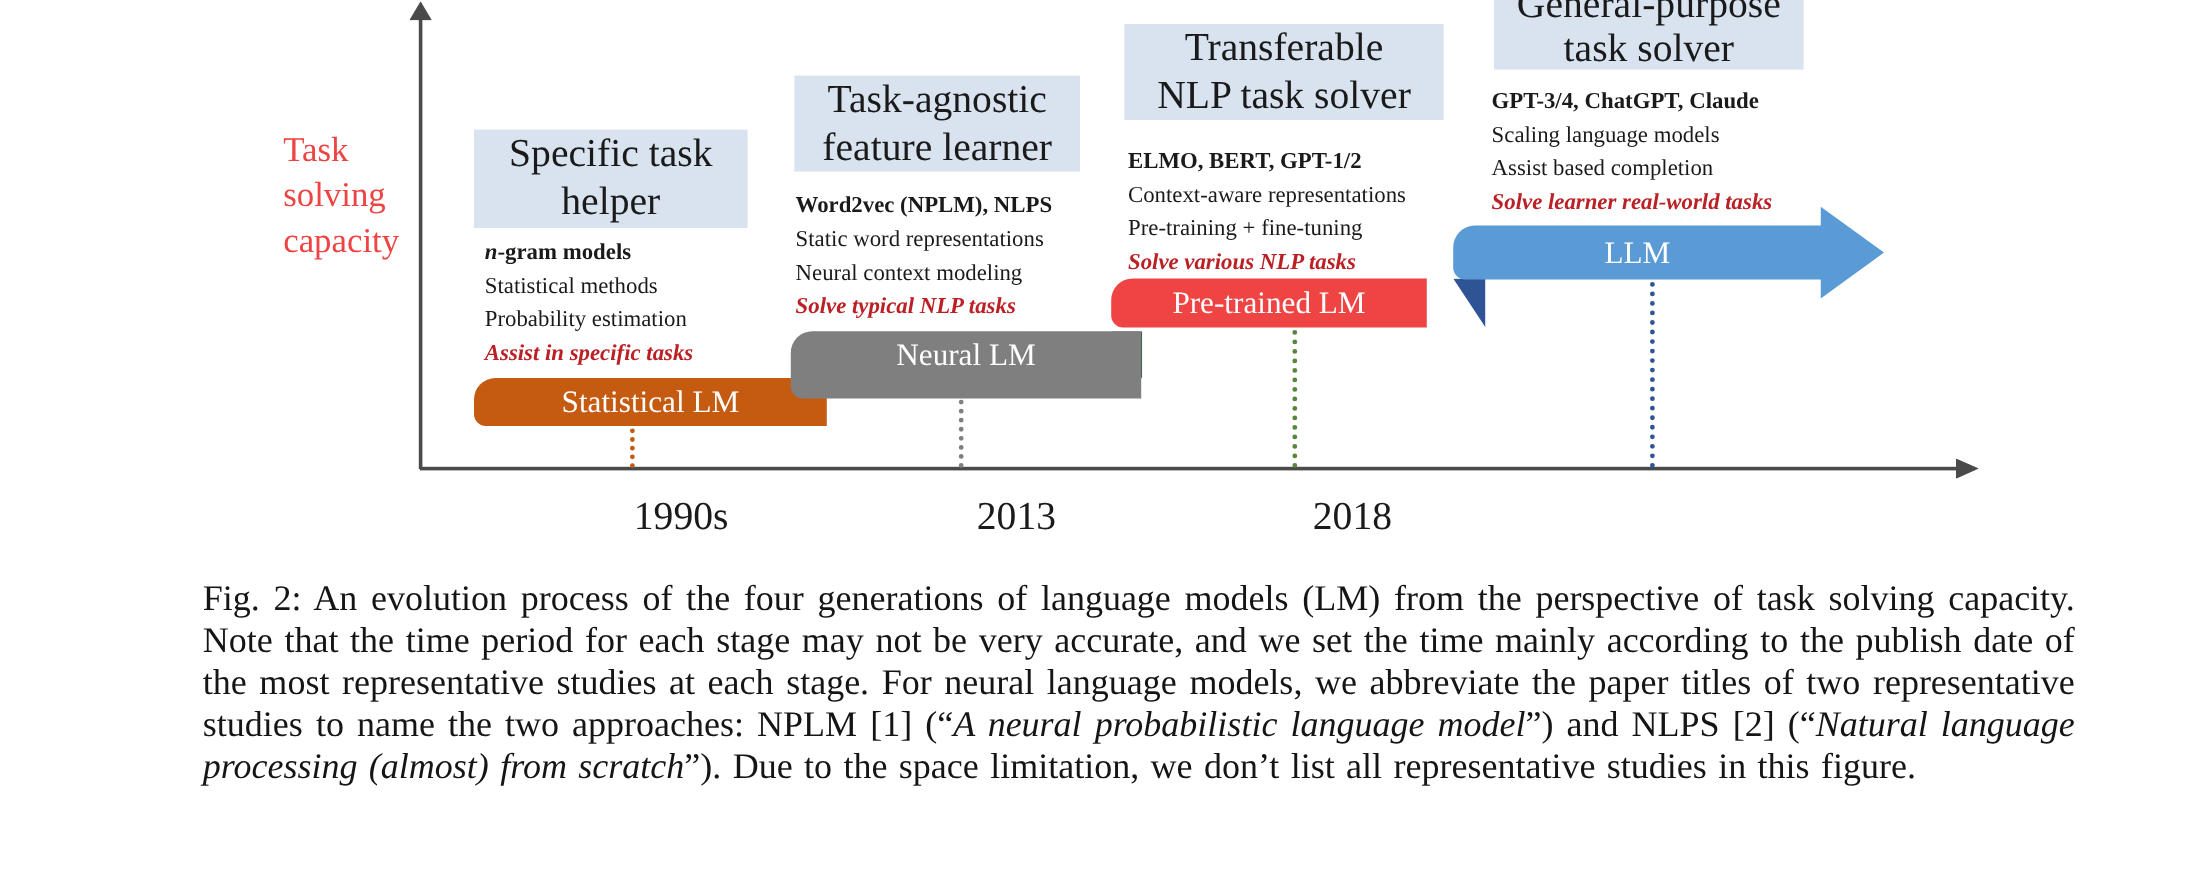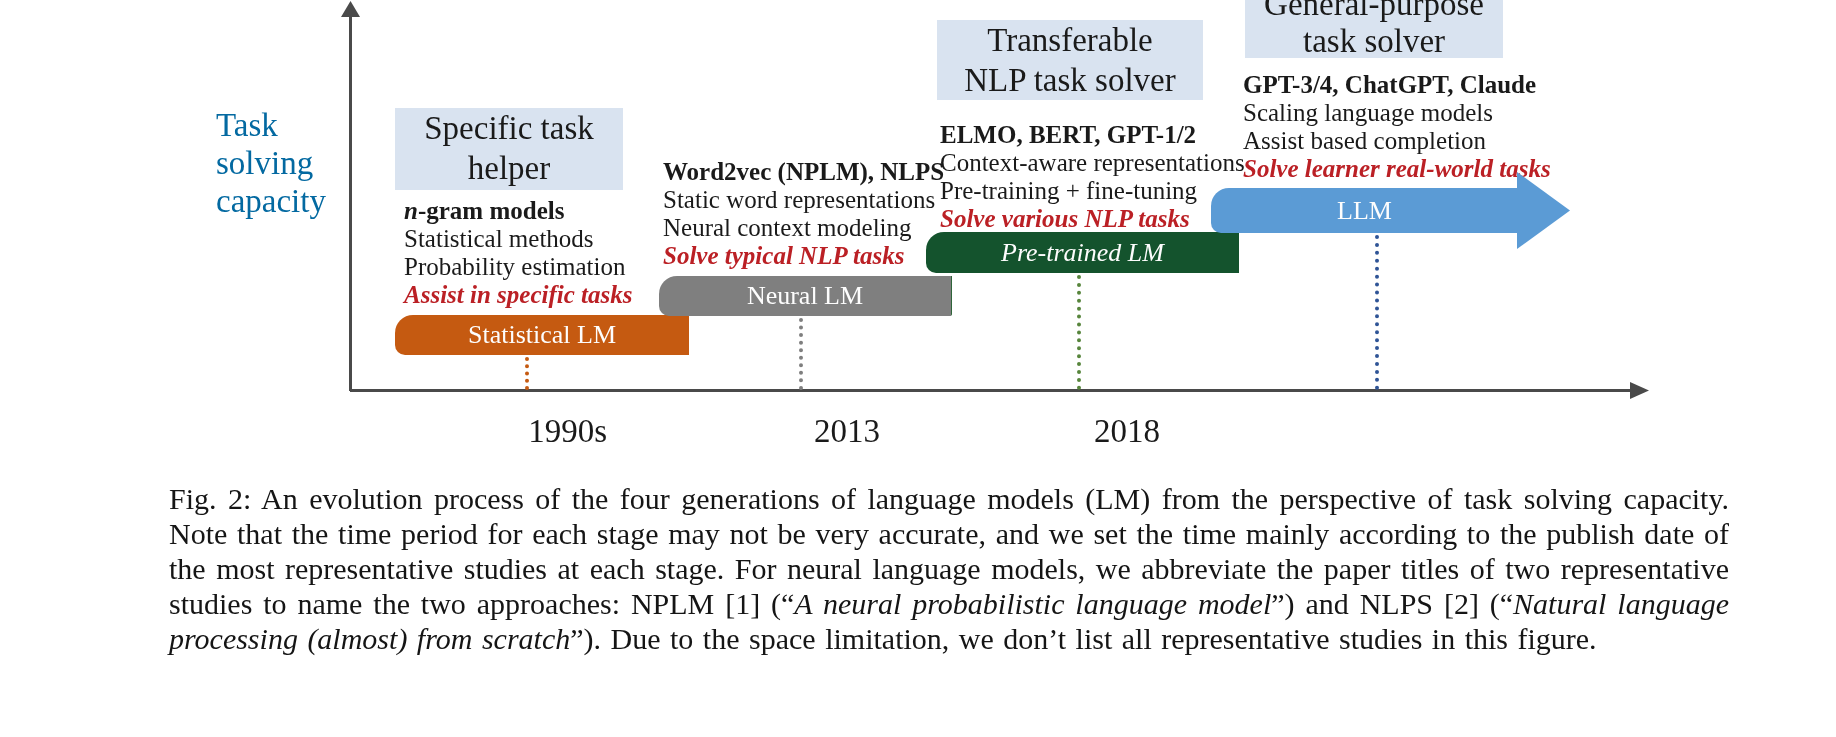--- a/index.html
+++ b/index.html
@@ -82,6 +82,10 @@
     <div>Specific task</div>
     <div>helper</div>
   </div>
+  <div class="hbox h2">
+    <div>Task-agnostic</div>
+    <div>feature learner</div>
+  </div>
   <div class="hbox h3">
     <div>Transferable</div>
     <div>NLP task solver</div>

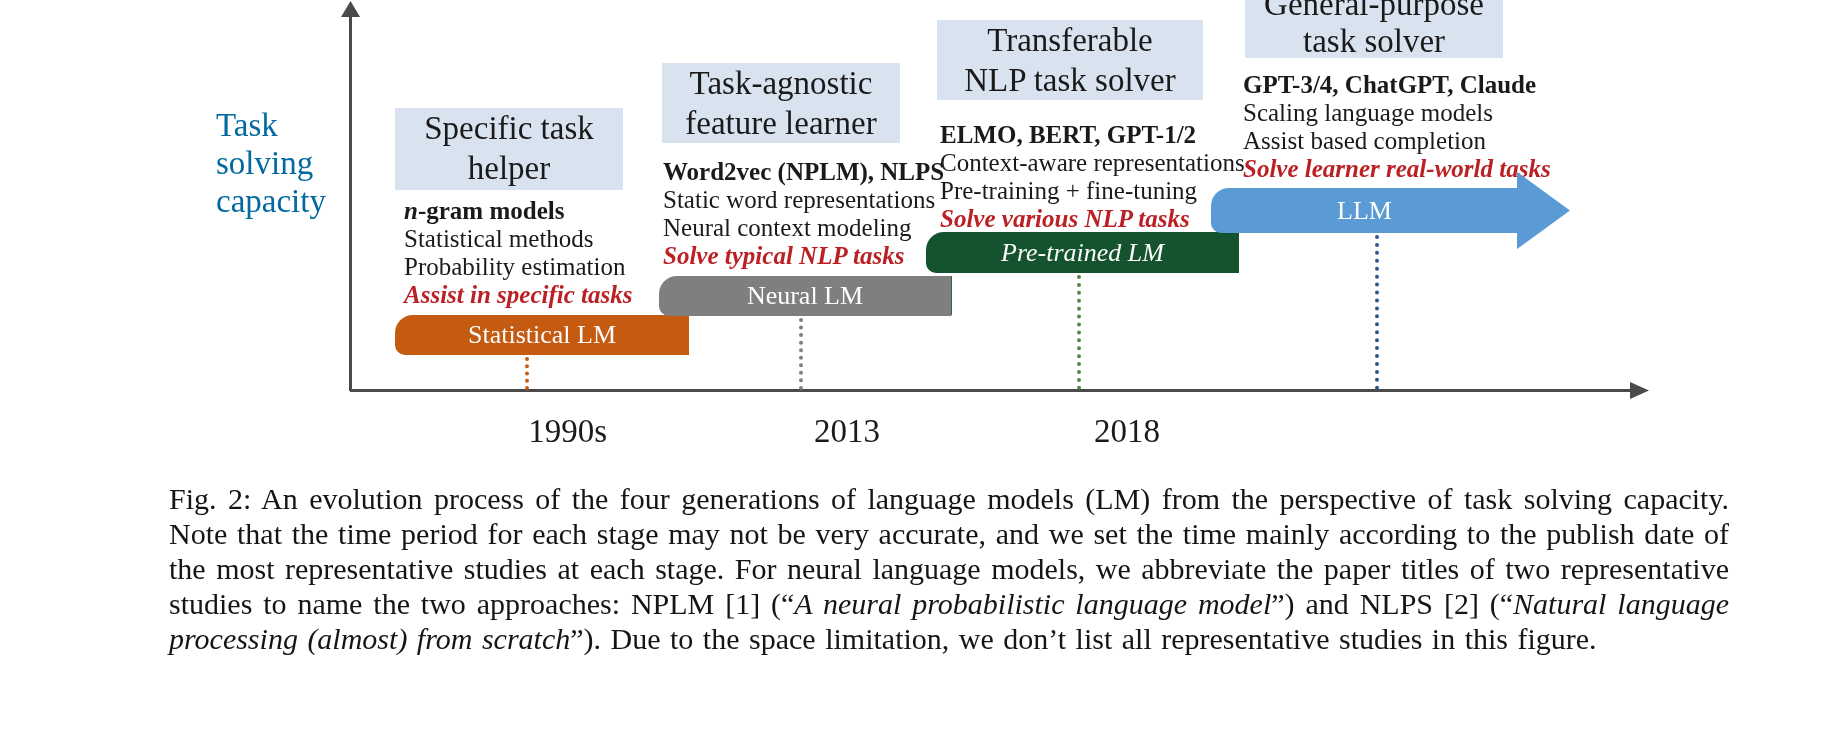--- a/index.html
+++ b/index.html
@@ -23,7 +23,7 @@
   .h4{left:1245px;top:-14px;width:258px;height:72px;line-height:37px;}
 
   
-  .stxt{position:absolute;font-size:25px;line-height:28px;white-space:nowrap;color:#1a1a1a;}
+  .stxt{position:absolute;font-size:19px;line-height:28px;white-space:nowrap;color:#1a1a1a;}
   .t1{left:404px;top:197px;}
   .t2{left:663px;top:158px;}
   .t3{left:940px;top:121px;}

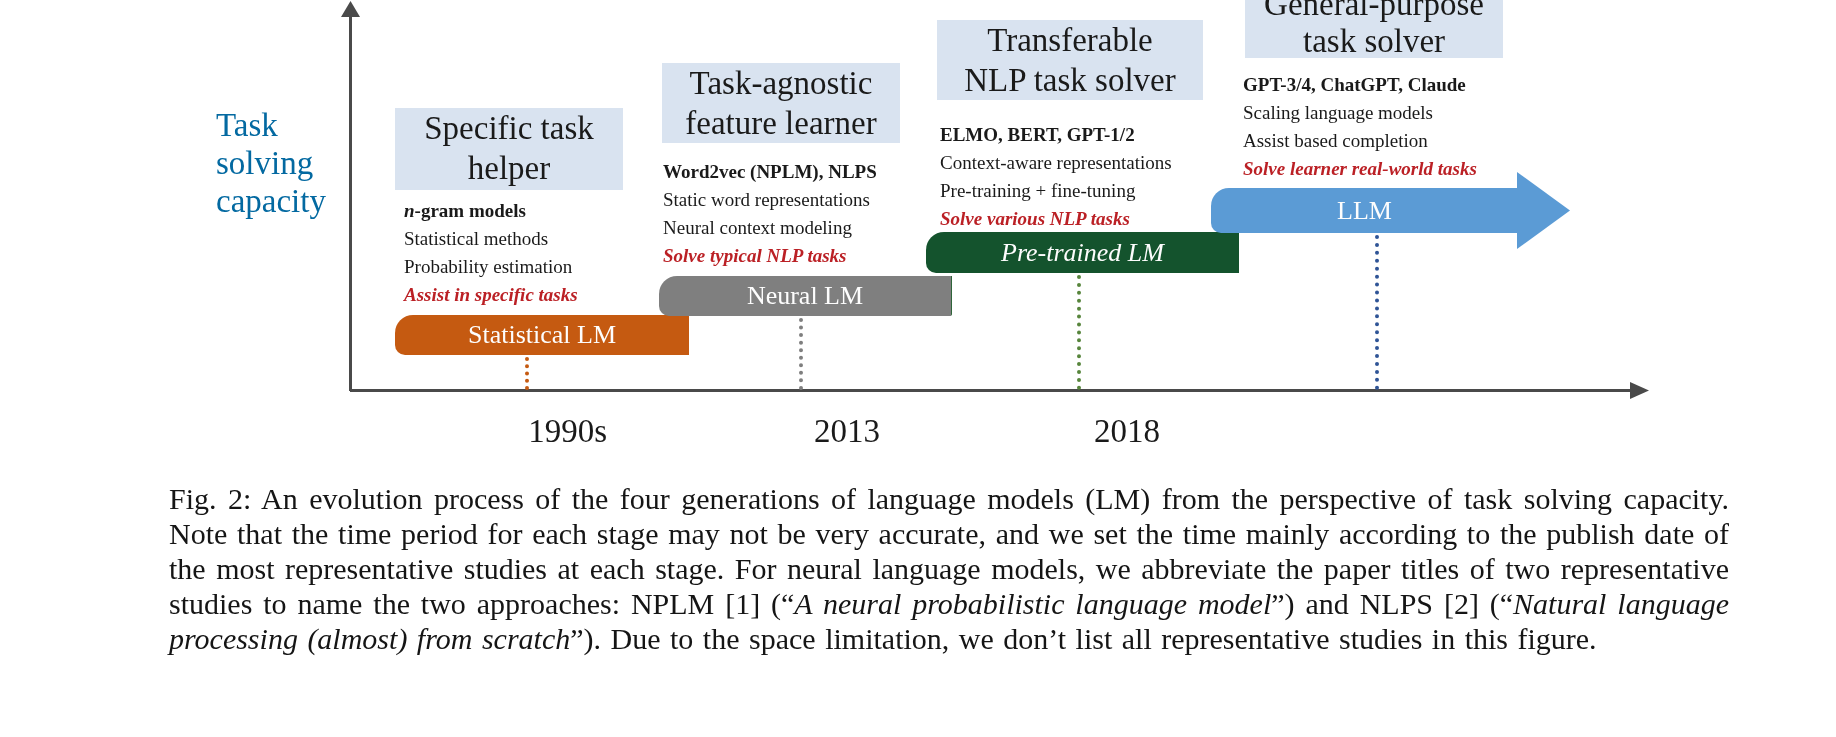--- a/index.html
+++ b/index.html
@@ -13,7 +13,7 @@
   .xaxis{position:absolute;left:350px;top:389px;width:1284px;height:3px;background:#4a4a4a;}
   .xarrow{position:absolute;left:1630px;top:382px;width:19px;height:17px;background:#4a4a4a;
           clip-path:polygon(0 0,100% 50%,0 100%);}
-  .ylabel{position:absolute;left:216px;top:106px;font-size:33px;line-height:38px;color:#0369a1;}
+  .ylabel{position:absolute;left:236px;top:106px;font-size:29px;line-height:38px;color:#ef4444;}
 
   
   .hbox{position:absolute;background:#d9e3f0;text-align:center;font-size:33px;line-height:40px;color:#1a1a1a;}

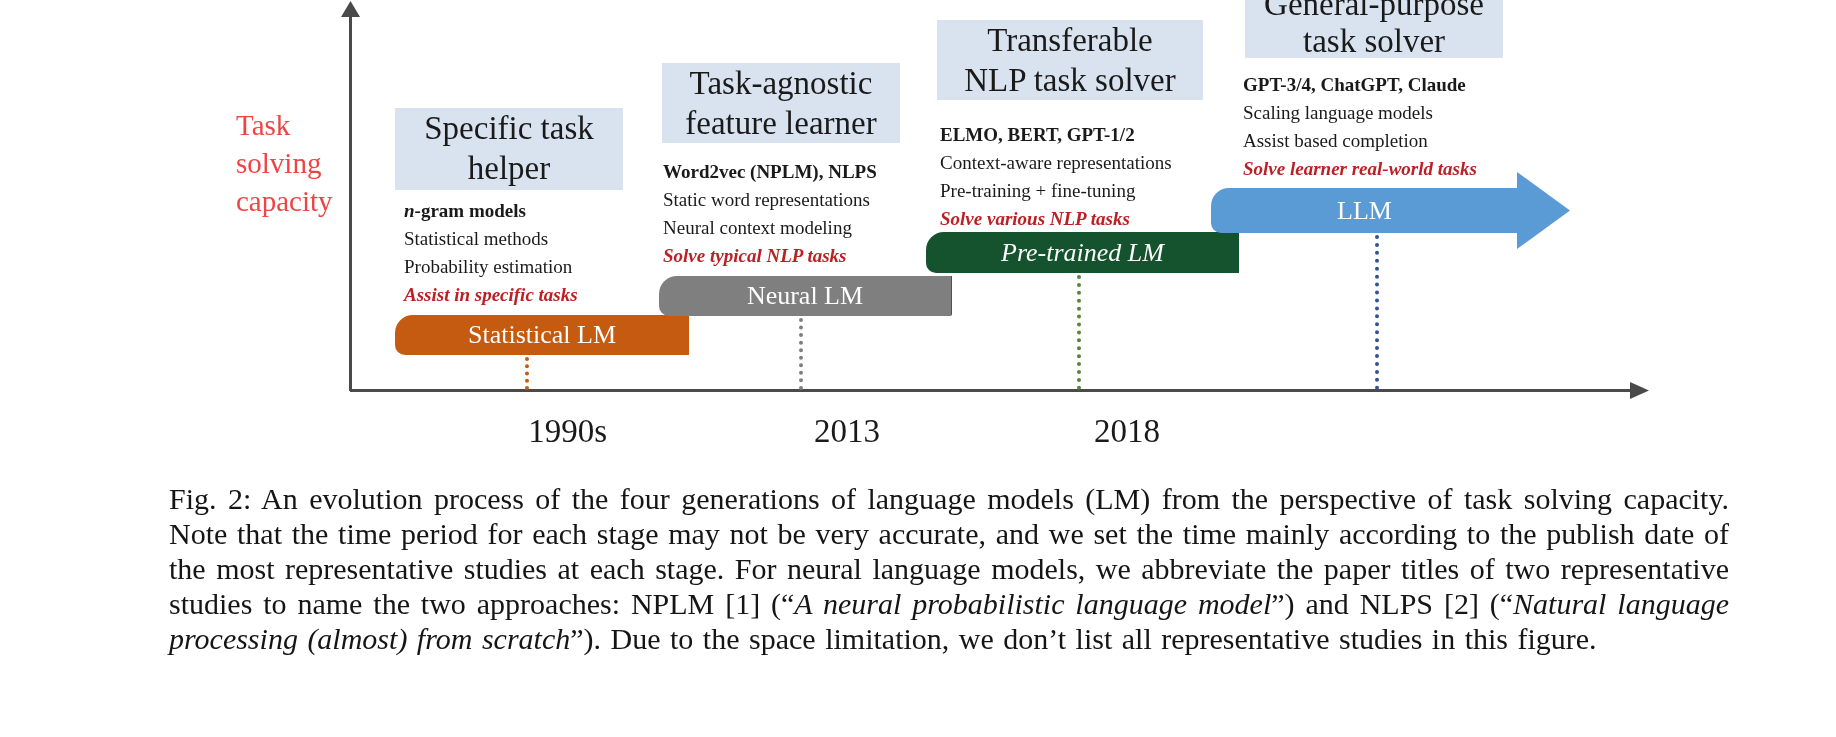--- a/index.html
+++ b/index.html
@@ -35,7 +35,7 @@
   .ribbon{position:absolute;color:#fdfdfd;text-align:center;font-size:26px;}
   .rb1{left:395px;top:315px;width:294px;height:40px;line-height:40px;background:#c55a11;border-radius:18px 0 0 10px;}
   .rb2{left:659px;top:276px;width:292px;height:40px;line-height:40px;background:#7f7f7f;border-radius:18px 0 0 10px;}
-  .rb3{left:926px;top:232px;width:313px;height:41px;line-height:41px;background:#14532d;border-radius:18px 0 0 10px;font-style:italic;}
+  .rb3{left:926px;top:232px;width:263px;height:41px;line-height:41px;background:#ef4444;border-radius:18px 0 0 10px;}
   .rb4{left:1211px;top:188px;width:307px;height:45px;line-height:45px;background:#5b9bd5;border-radius:18px 0 0 10px;}
   .llmhead{position:absolute;left:1517px;top:172px;width:53px;height:77px;background:#5b9bd5;
            clip-path:polygon(0 0,100% 50%,0 100%);}

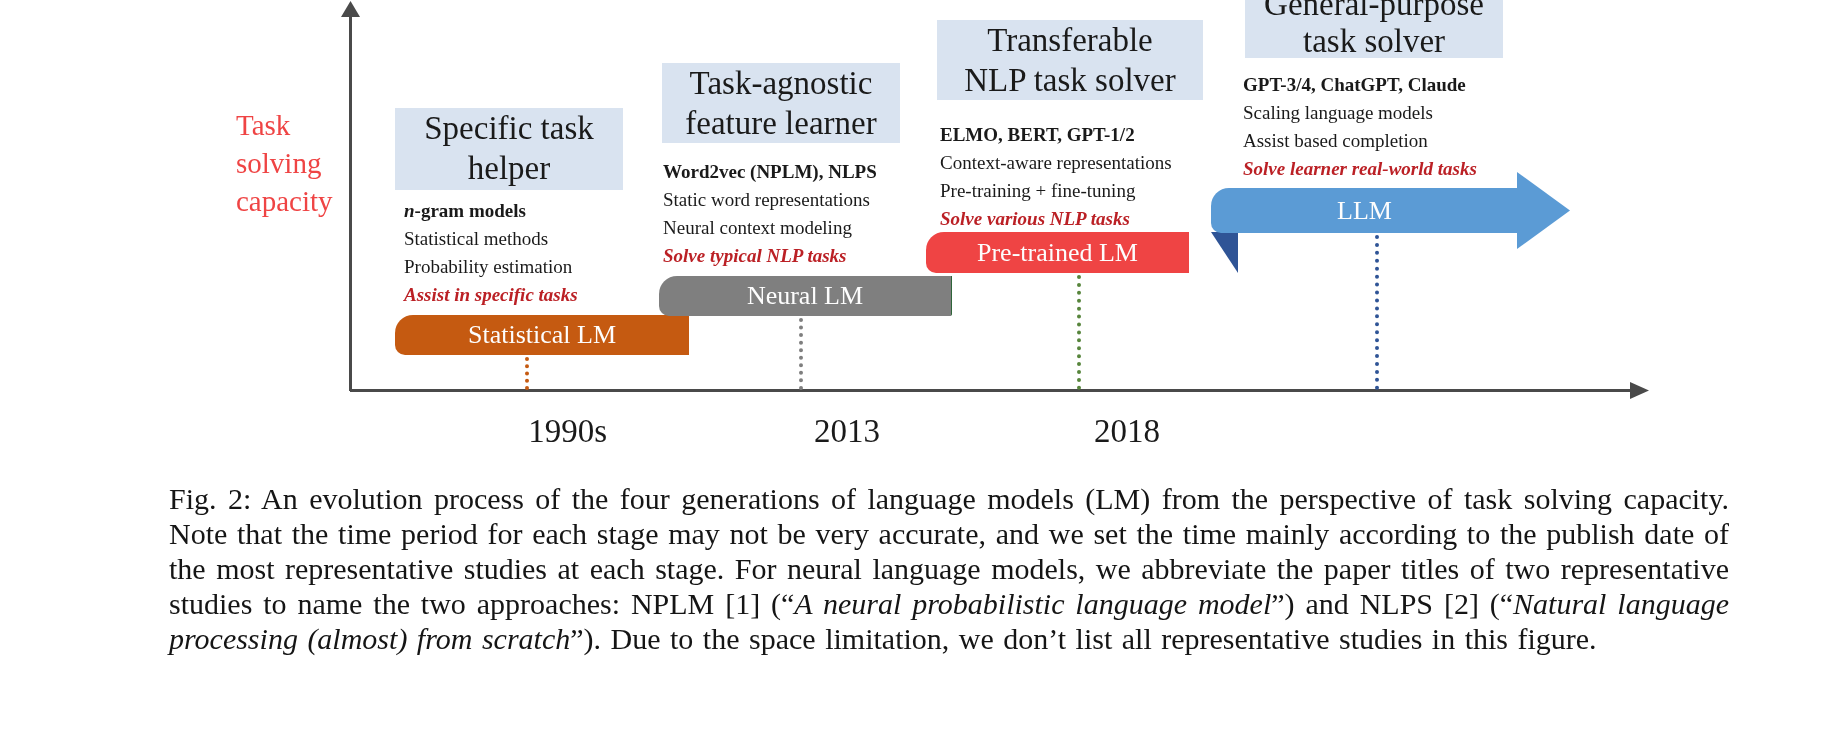--- a/index.html
+++ b/index.html
@@ -34,7 +34,7 @@
   
   .ribbon{position:absolute;color:#fdfdfd;text-align:center;font-size:26px;}
   .rb1{left:395px;top:315px;width:294px;height:40px;line-height:40px;background:#c55a11;border-radius:18px 0 0 10px;}
-  .rb2{left:659px;top:276px;width:292px;height:40px;line-height:40px;background:#7f7f7f;border-radius:18px 0 0 10px;}
+  .rb2{left:659px;top:276px;width:292px;height:56px;line-height:40px;background:#7f7f7f;border-radius:18px 0 0 10px;}
   .rb3{left:926px;top:232px;width:263px;height:41px;line-height:41px;background:#ef4444;border-radius:18px 0 0 10px;}
   .rb4{left:1211px;top:188px;width:307px;height:45px;line-height:45px;background:#5b9bd5;border-radius:18px 0 0 10px;}
   .llmhead{position:absolute;left:1517px;top:172px;width:53px;height:77px;background:#5b9bd5;

